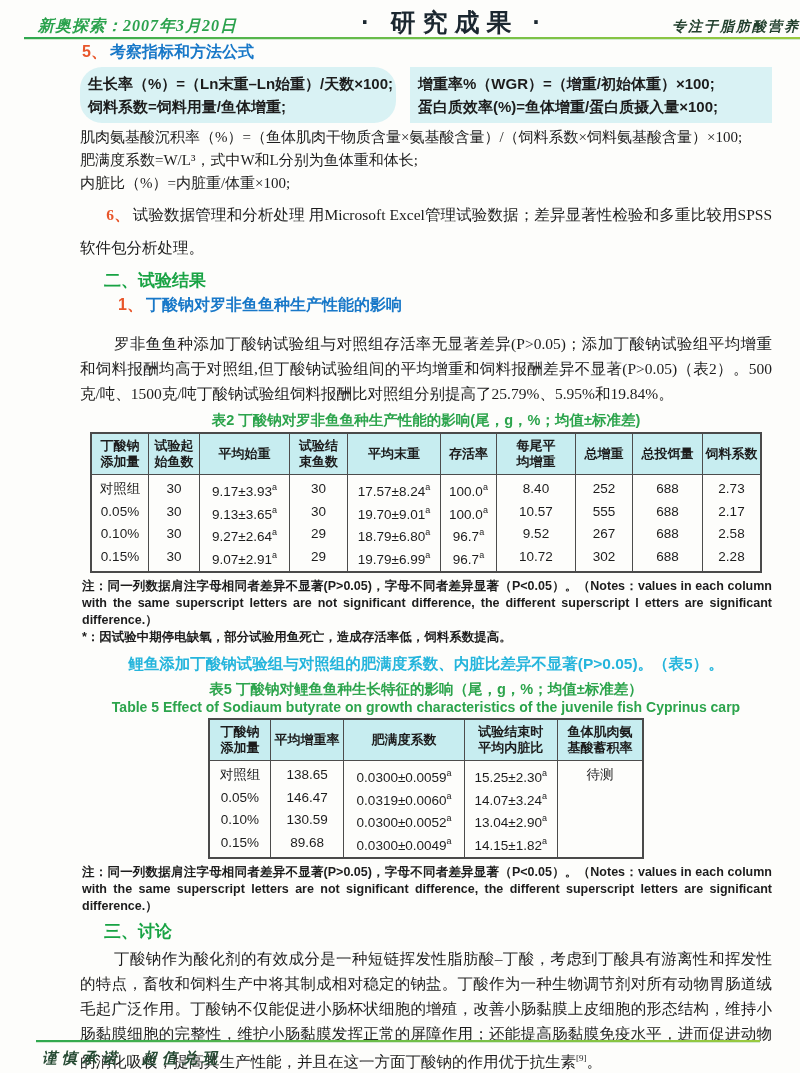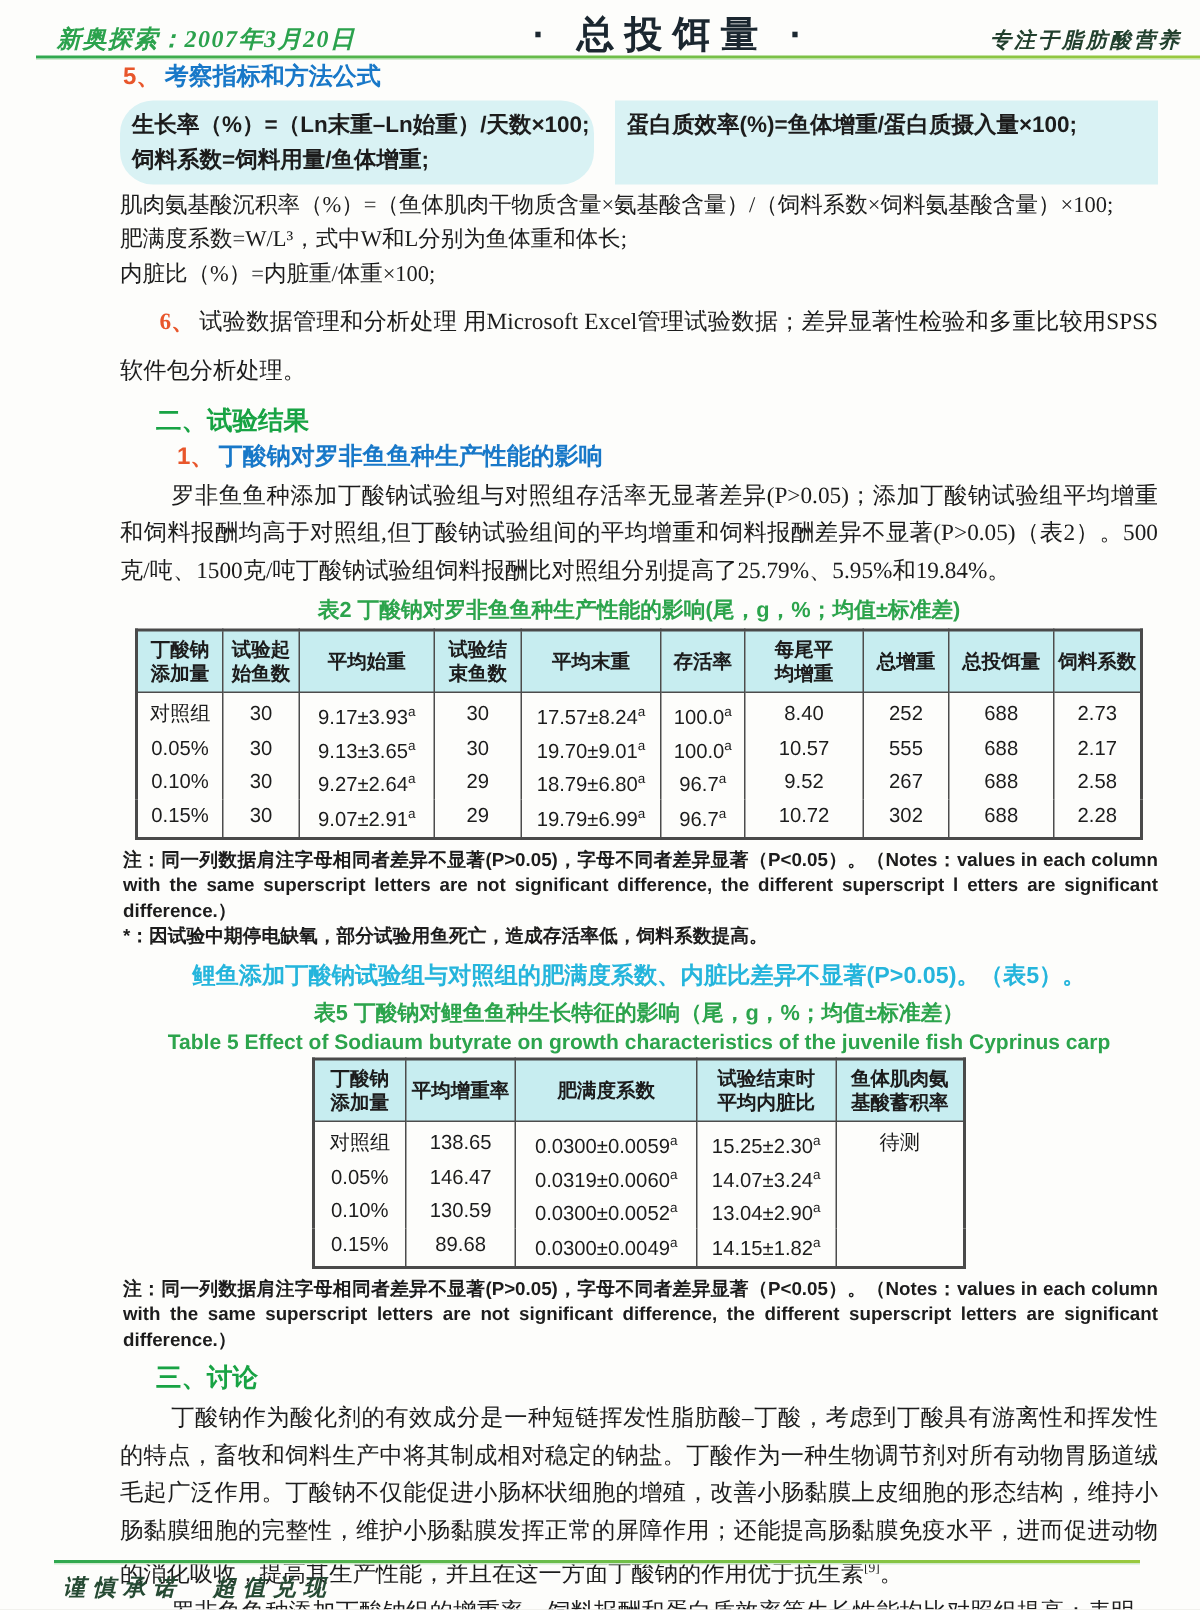--- a/index.html
+++ b/index.html
@@ -6,7 +6,7 @@
   .page{position:relative;width:800px;height:1073px;margin:0 auto;background:#fdfdfb;
         font-family:"Liberation Serif",serif;color:#1c1c1c;overflow:hidden;}
   
-  .hdr{position:absolute;top:6px;left:38px;right:12px;display:flex;justify-content:space-between;align-items:baseline;}
+  .hdr{position:absolute;top:6px;left:38px;right:0;display:flex;justify-content:space-between;align-items:baseline;}
   .hdr-left{color:#2ba24d;font-style:italic;font-weight:bold;font-size:16px;letter-spacing:1px;}
   .hdr-center{color:#1b2730;font-family:"Liberation Sans",sans-serif;font-weight:bold;font-size:25px;letter-spacing:7px;}
   .hdr-right{color:#22402e;font-style:italic;font-weight:bold;font-size:14px;letter-spacing:2px;}

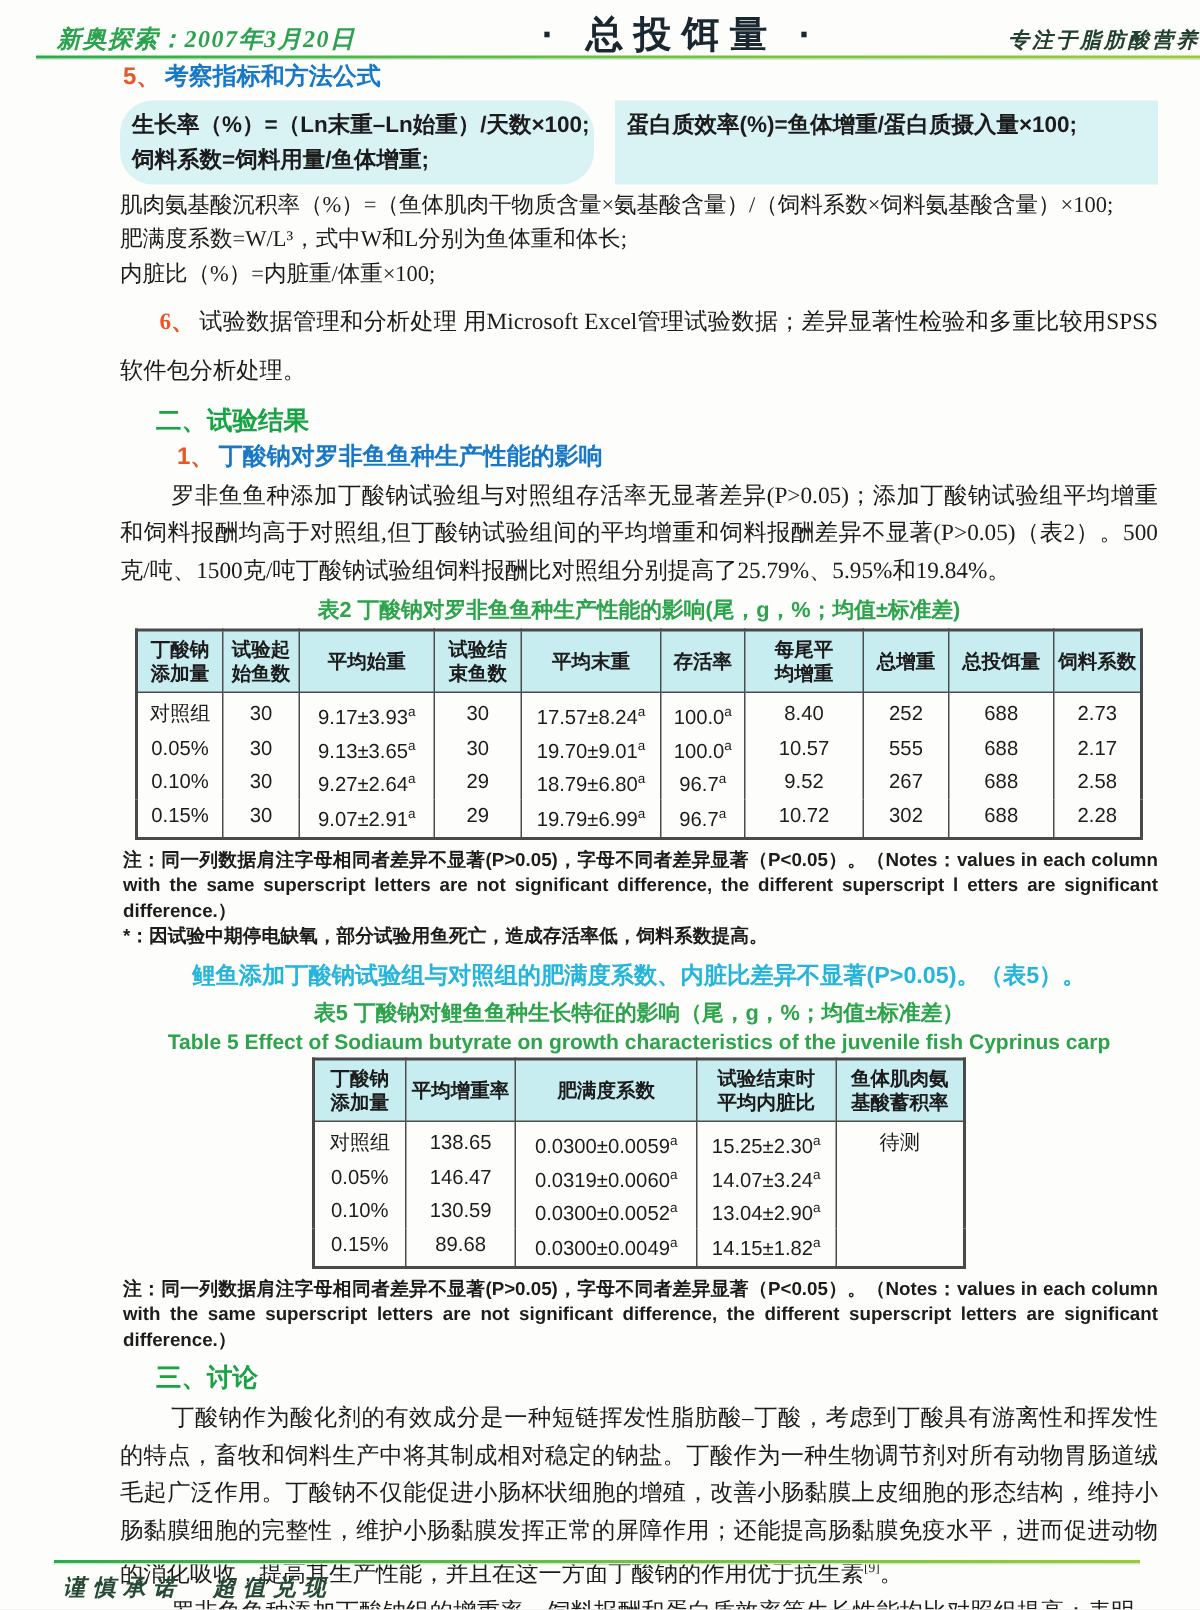--- a/index.html
+++ b/index.html
@@ -62,7 +62,7 @@
 
   <div class="hdr">
     <span class="hdr-left">新奥探索：2007年3月20日</span>
-    <span class="hdr-center">· 总投饵量 ·</span>
+    <span class="hdr-center">· 研究成果 ·</span>
     <span class="hdr-right">专注于脂肪酸营养</span>
   </div>
   <div class="hdr-rule"></div>

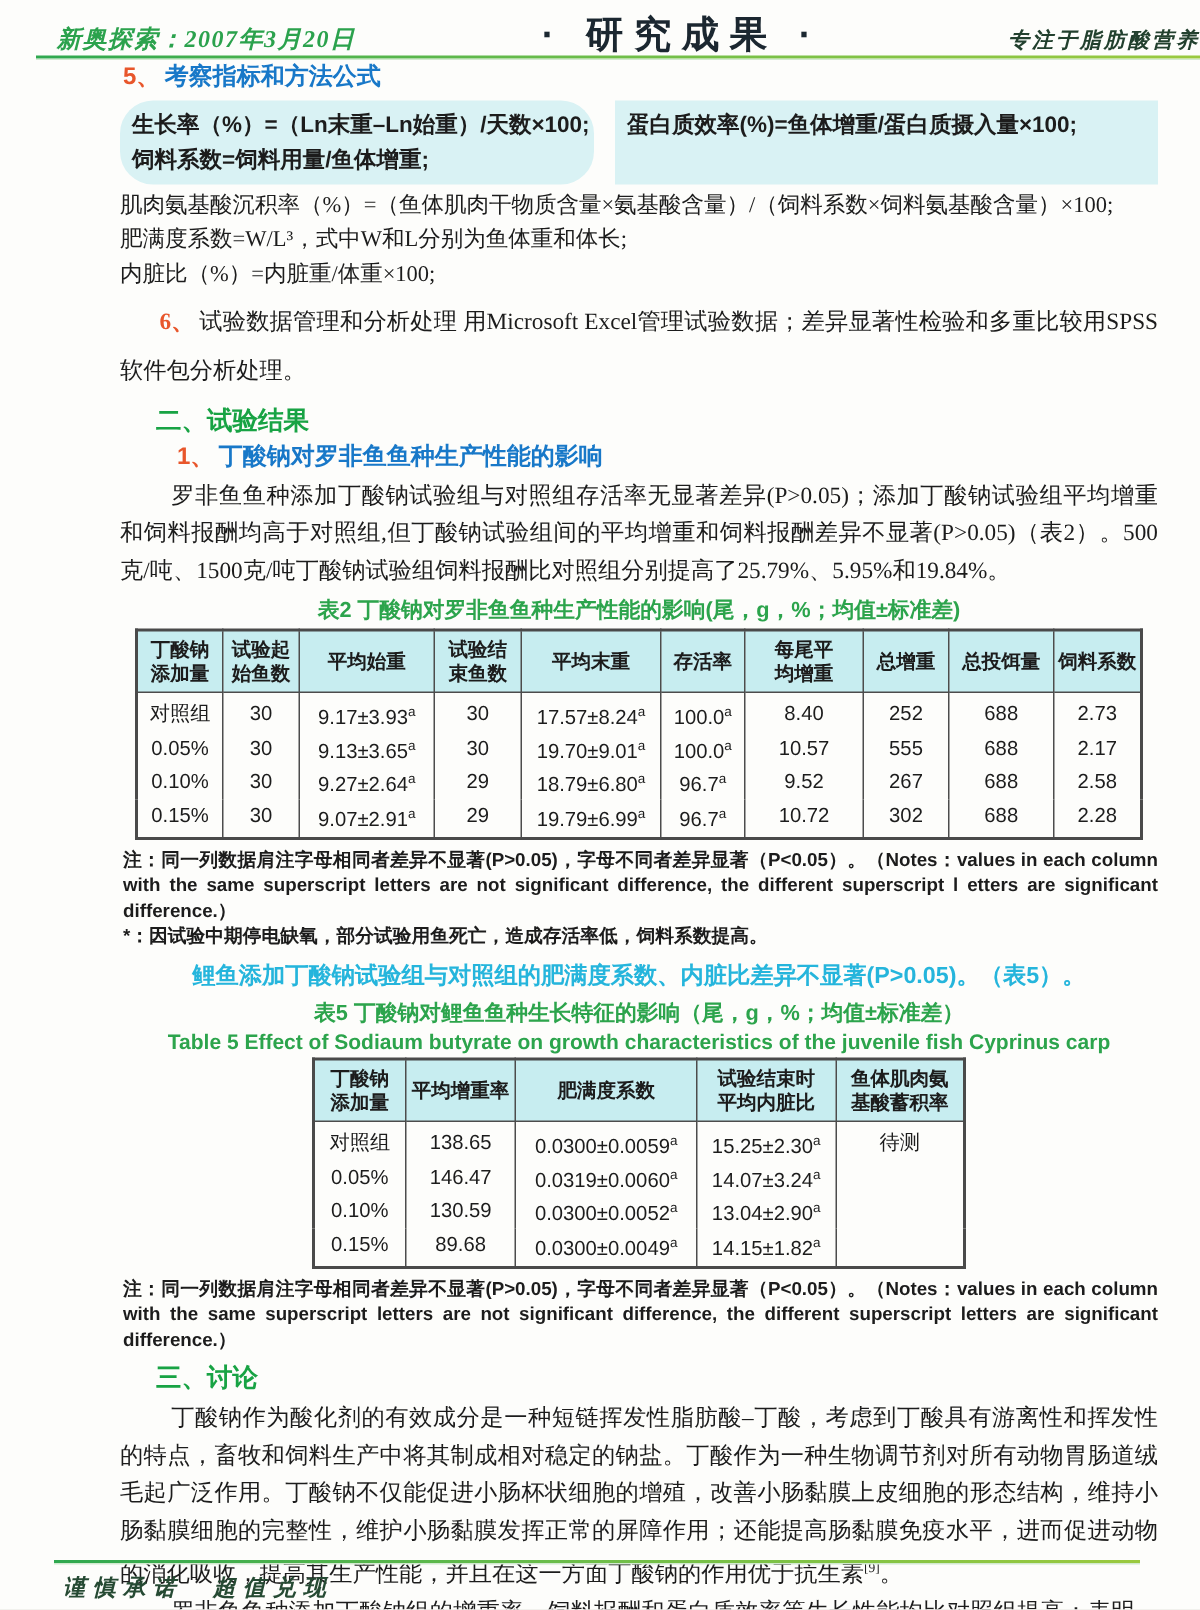--- a/index.html
+++ b/index.html
@@ -77,6 +77,7 @@
         <div>饲料系数=饲料用量/鱼体增重;</div>
       </div>
       <div class="hl hl-r">
+        <div>增重率%（WGR）=（增重/初始体重）×100;</div>
         <div>蛋白质效率(%)=鱼体增重/蛋白质摄入量×100;</div>
       </div>
     </div>

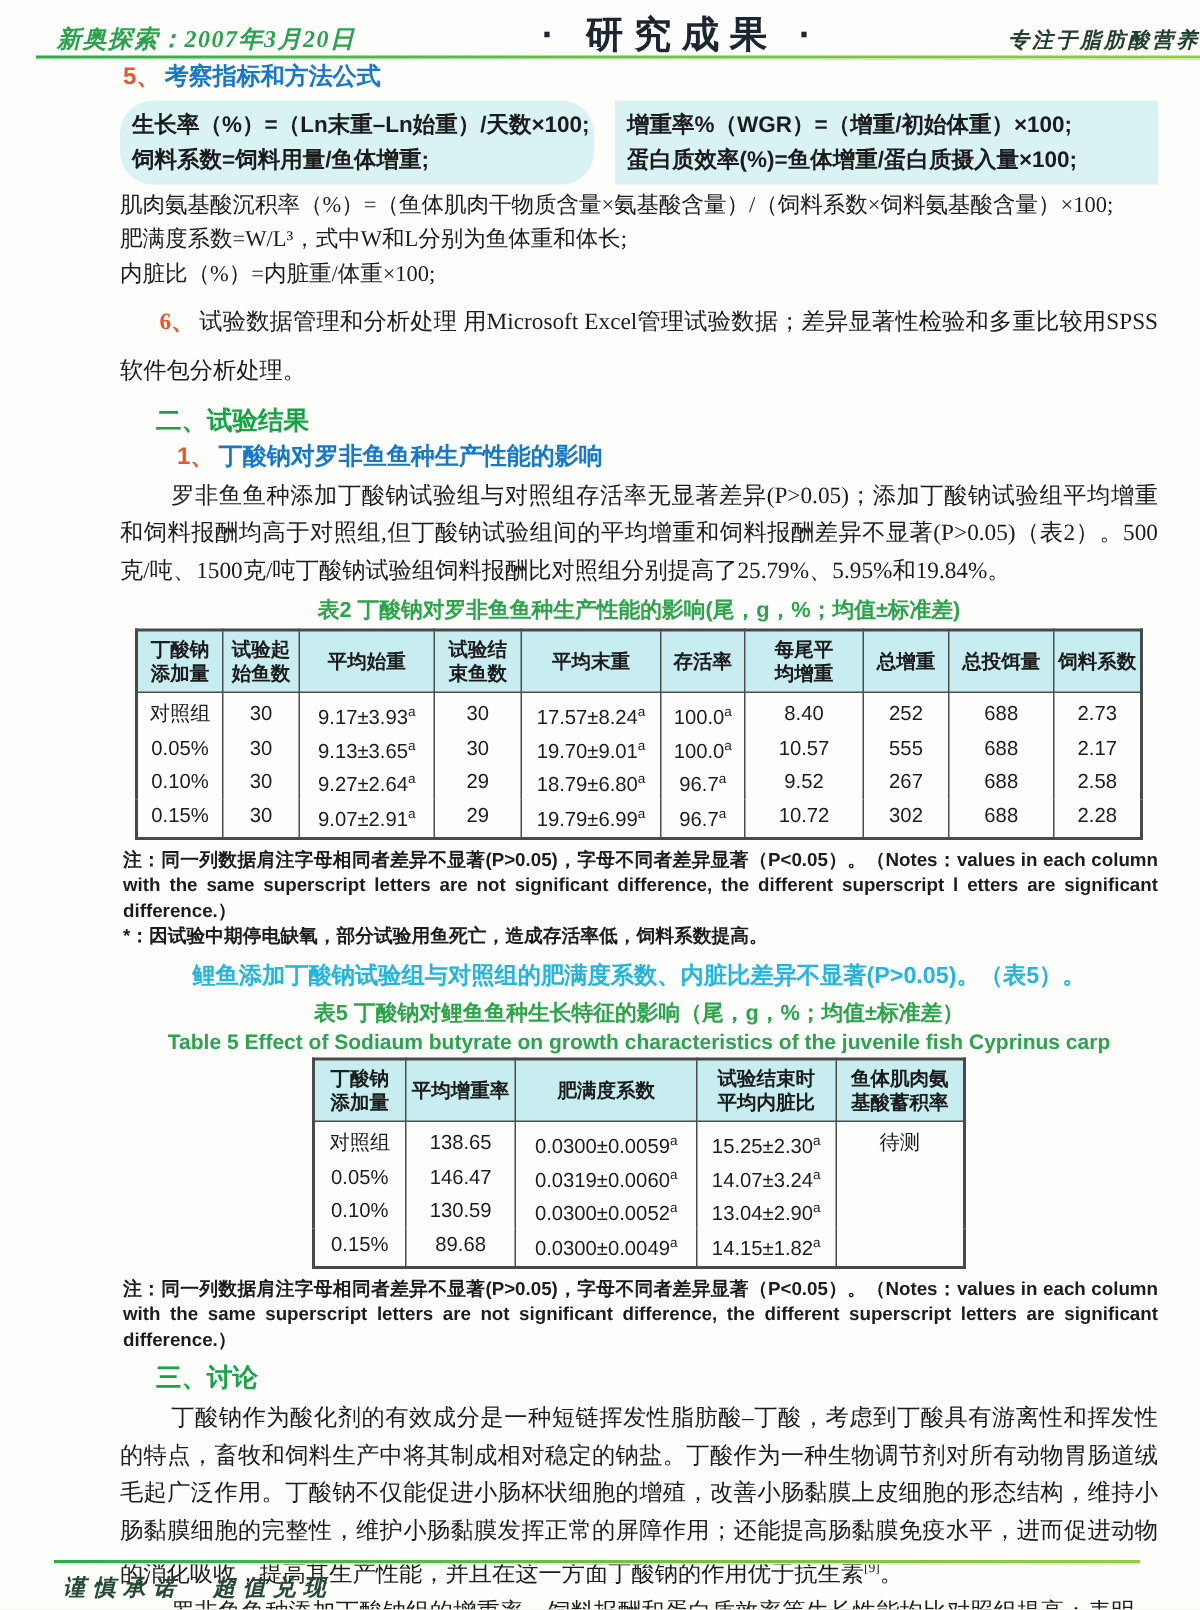--- a/index.html
+++ b/index.html
@@ -26,7 +26,7 @@
   .s6 b{font-weight:600;}
   .h-green{font-family:"Liberation Sans",sans-serif;color:#18a344;font-size:17px;line-height:22px;
         font-weight:bold;margin:6px 0 3px 24px;}
-  .h-sub{margin:0 0 3px 38px;}
+  .h-sub{margin:0 0 16px 38px;}
   .para{font-size:15.5px;line-height:25px;text-indent:2.2em;text-align:justify;margin:0;}
   .cap-cn{text-align:center;color:#2ca44c;font-family:"Liberation Sans",sans-serif;font-weight:bold;
         font-size:14.5px;line-height:18px;margin-top:5px;}

